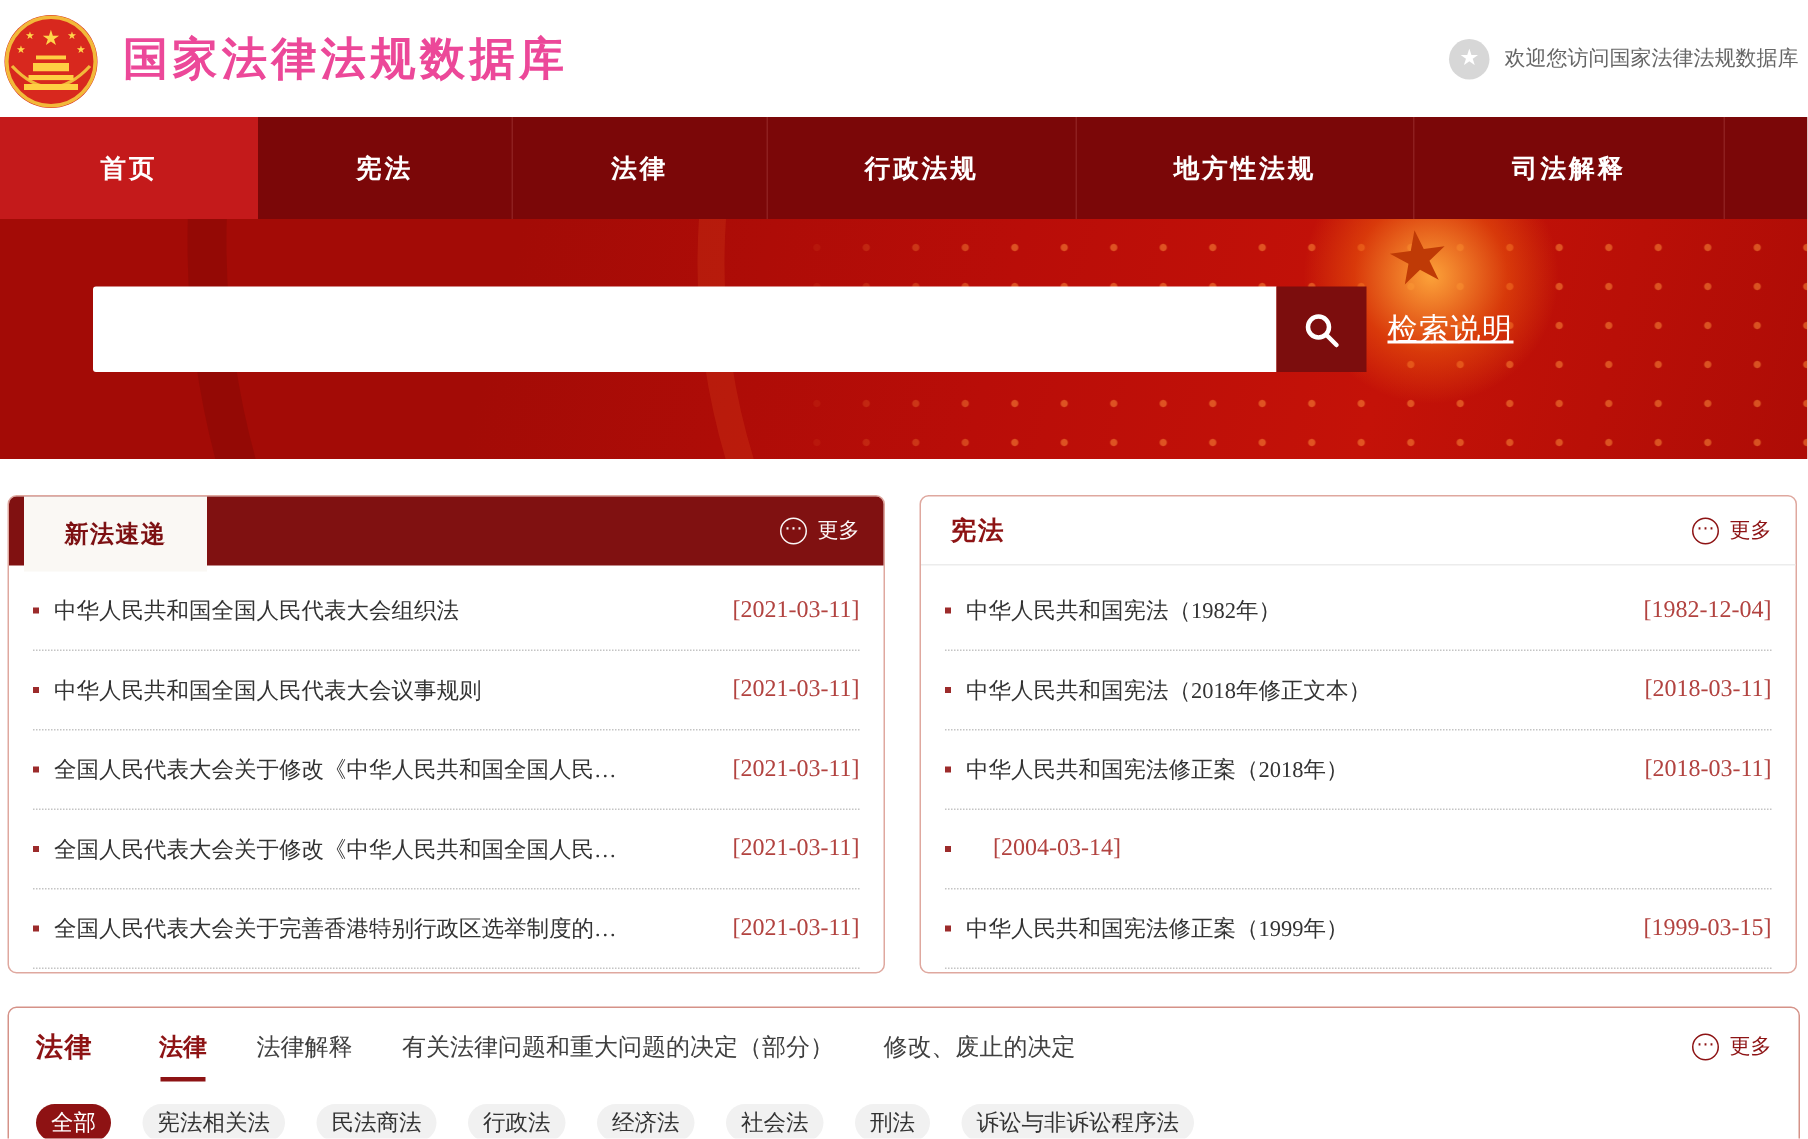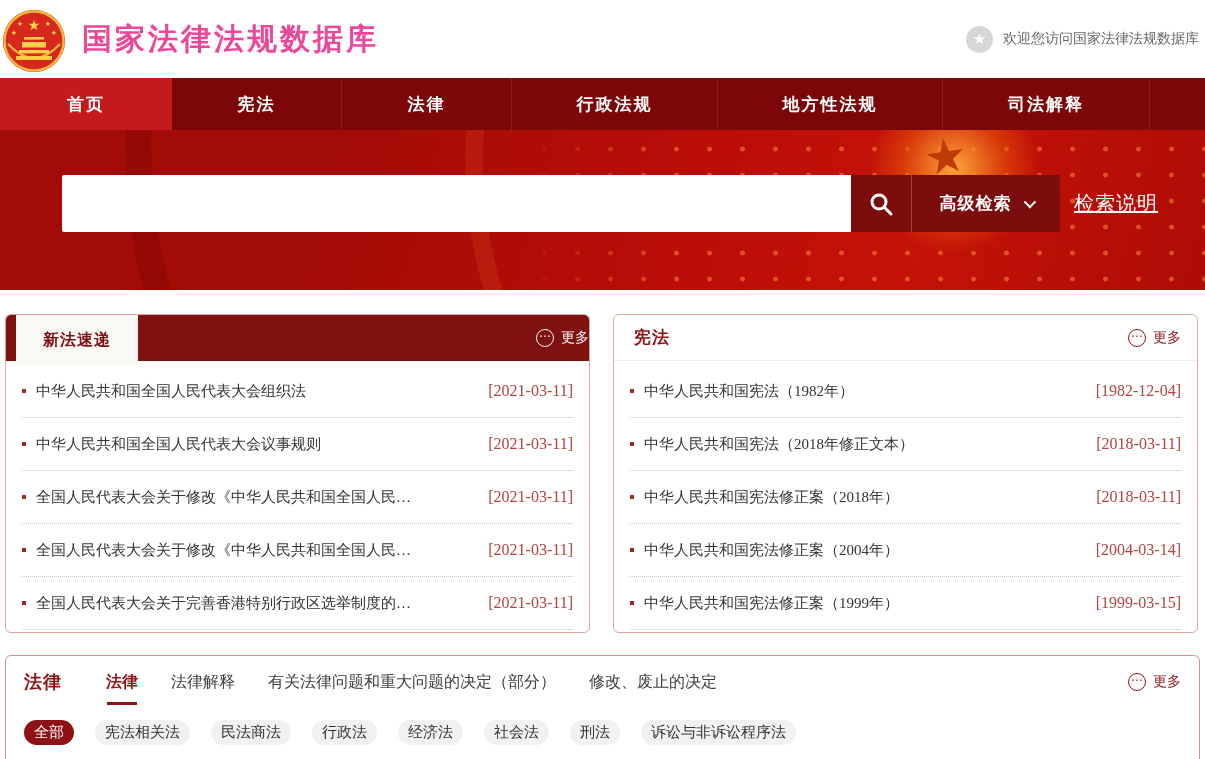--- a/index.html
+++ b/index.html
@@ -17,7 +17,7 @@
     display:flex; align-items:center; justify-content:center; font-size:15px; line-height:1; }
 
   
-  .main-nav { height:52px; background:#7b0708; display:flex; }
+  .main-nav { height:68px; background:#7b0708; display:flex; }
   .nav-item { display:flex; align-items:center; justify-content:center; color:#fff;
     font-size:17px; font-weight:bold; border-right:1px solid #8e1f1f; cursor:pointer; letter-spacing:2px; }
   .nav-item:nth-of-type(1){ width:172px; }

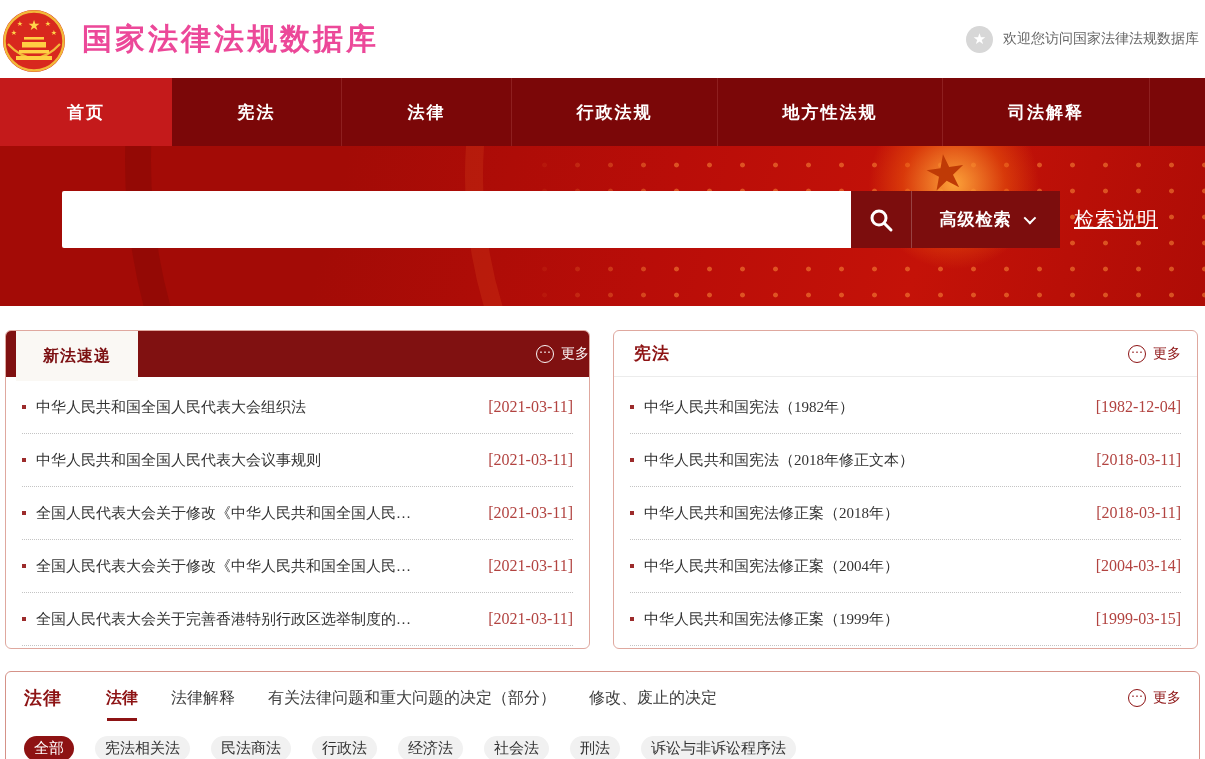--- a/index.html
+++ b/index.html
@@ -168,10 +168,6 @@
         <line x1="16.5" y1="16.5" x2="23" y2="23" stroke="#fff" stroke-width="3" stroke-linecap="round"></line>
       </svg>
     </button>
-    <div class="advanced">
-      <span>高级检索</span>
-      <span class="chev"></span>
-    </div>
     <span class="help-link">检索说明</span>
   </div>
 </div>

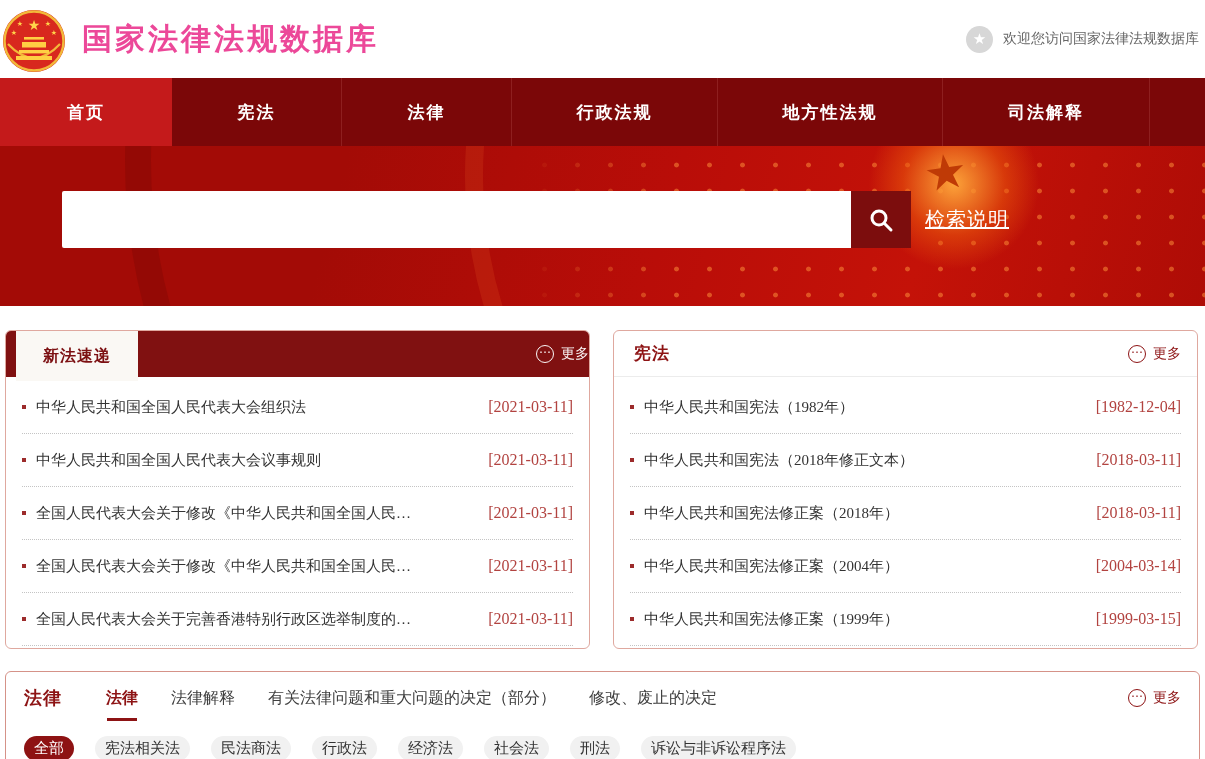--- a/index.html
+++ b/index.html
@@ -61,7 +61,7 @@
   .panels { display:flex; gap:23px; padding:24px 5px 0; }
   .panel { width:585px; height:319px; background:#fff; border:1px solid #dfa89f; border-radius:6px; }
   .ph-dark { height:46px; background:#801111; border-radius:5px 5px 0 0; position:relative;
-    display:flex; align-items:center; justify-content:flex-end; padding-right:0; }
+    display:flex; align-items:center; justify-content:flex-end; padding-right:16px; }
   .panel-tab { position:absolute; left:10px; top:0; width:122px; height:50px; background:#faf8f4;
     color:#7c1012; font-weight:bold; font-size:16px; display:flex; align-items:center;
     justify-content:center; z-index:2; cursor:pointer; letter-spacing:1px; }

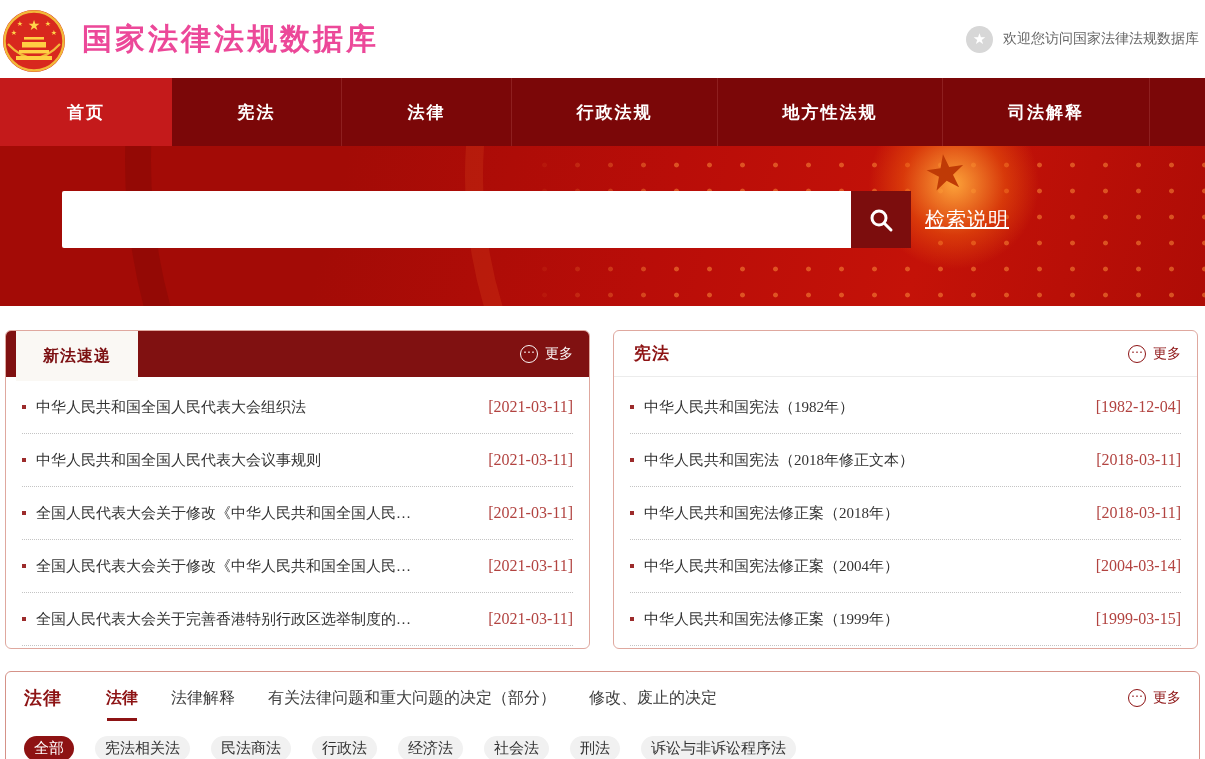--- a/index.html
+++ b/index.html
@@ -246,7 +246,6 @@
 
         <div class="row">
           <span class="bullet"></span>
-          <span class="rtitle">中华人民共和国宪法修正案（2004年）</span>
           <span class="rdate">[2004-03-14]</span>
         </div>
 

